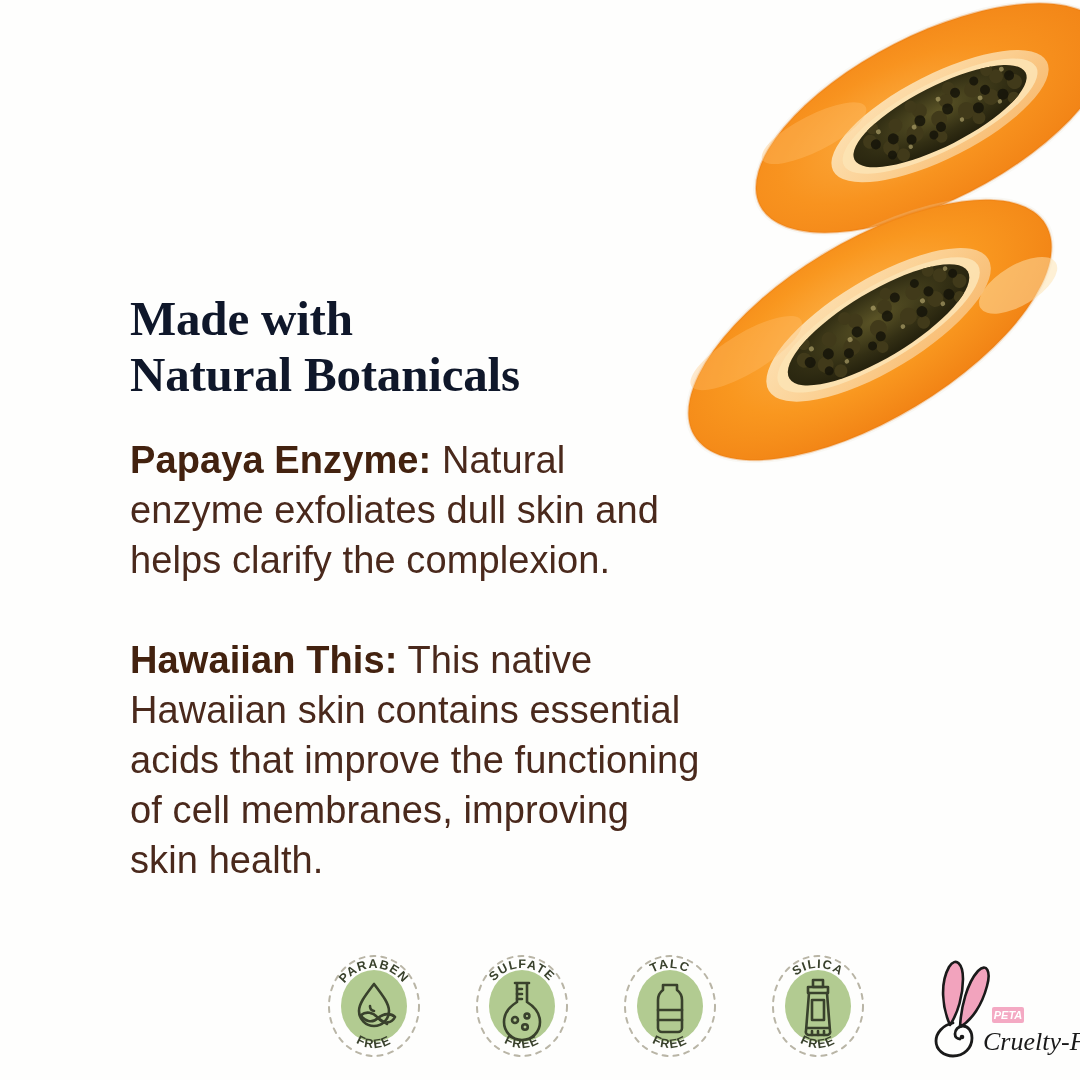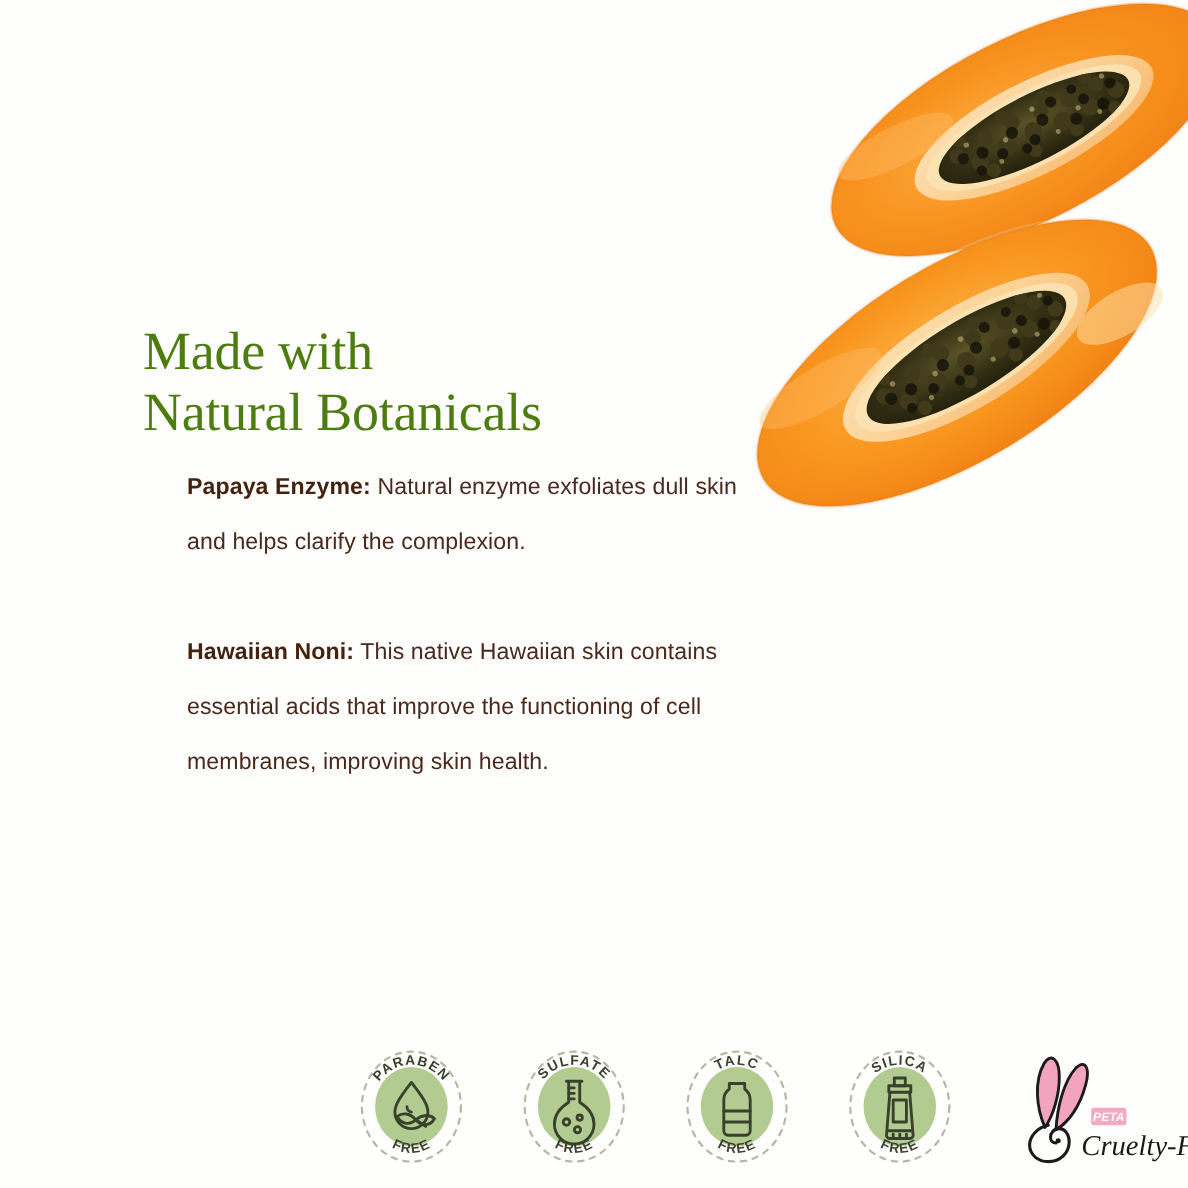--- a/index.html
+++ b/index.html
@@ -19,11 +19,11 @@
   .headline{
     position:absolute;left:130px;top:258px;width:600px;
     font-family:"Liberation Serif",serif;
-    font-weight:400;
+    font-weight:700;
     font-size:49px;
     line-height:56px;
     letter-spacing:-0.2px;
-    color:#4d7c0f;
+    color:#0f172a;
   }
   .headline span{display:block;}
 

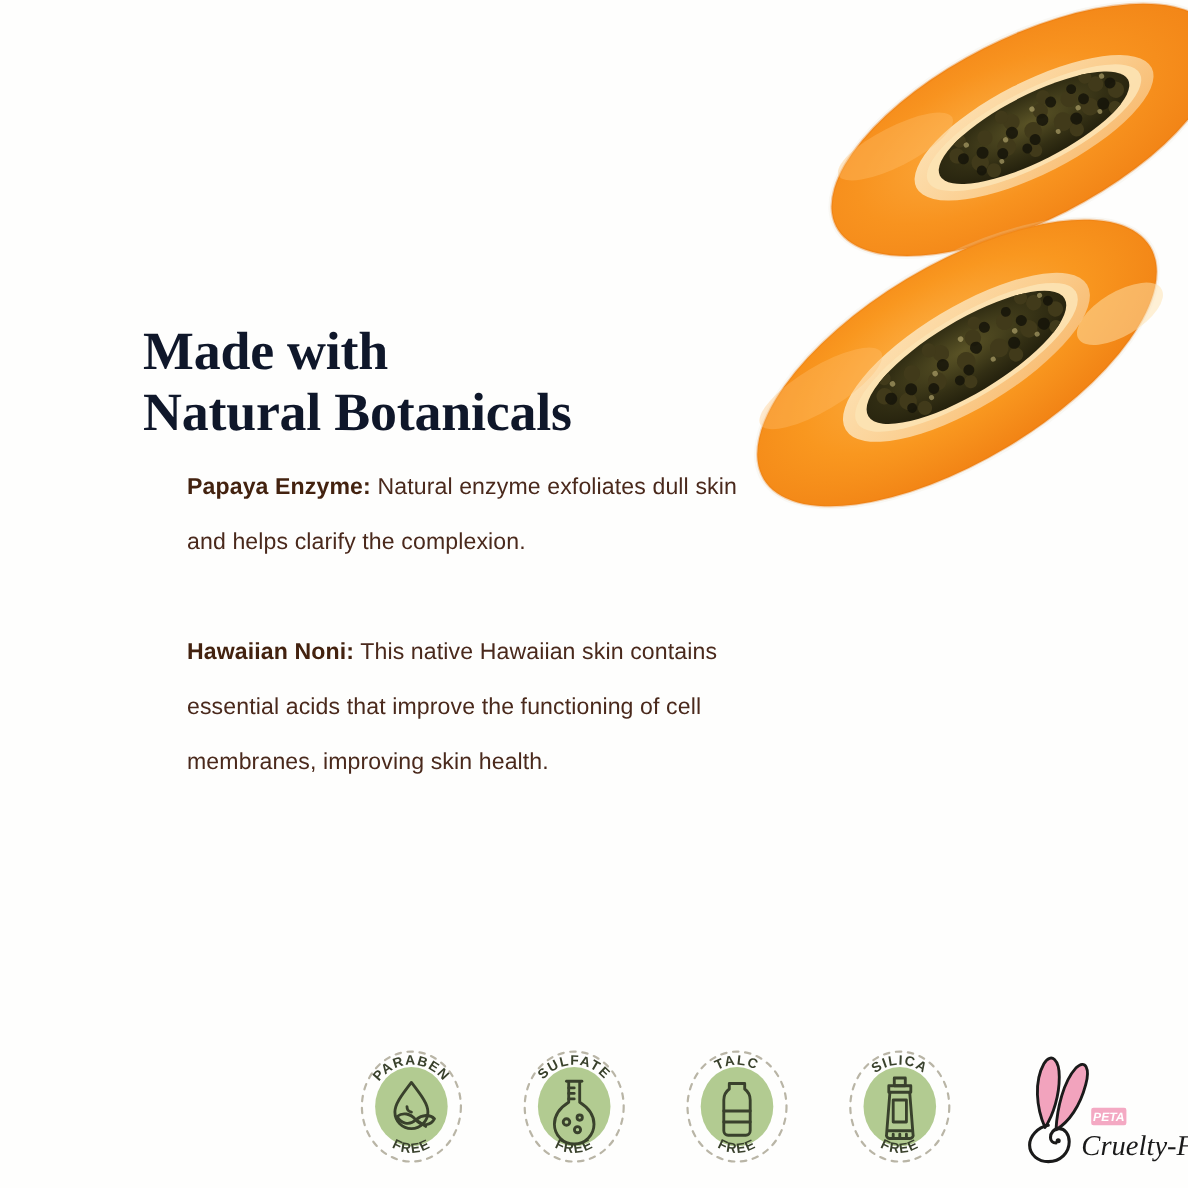--- a/index.html
+++ b/index.html
@@ -30,12 +30,11 @@
   
   .copy{position:absolute;left:130px;top:397px;width:570px;}
   .para{
-    font-size:21px;
+    font-size:38px;
     line-height:50px;
     color:#4a291c;
     font-weight:400;
     letter-spacing:0.1px;
-    margin-left:40px;
   }
   .para + .para{margin-top:50px;}
   .para b{font-weight:700;color:#43220f;}

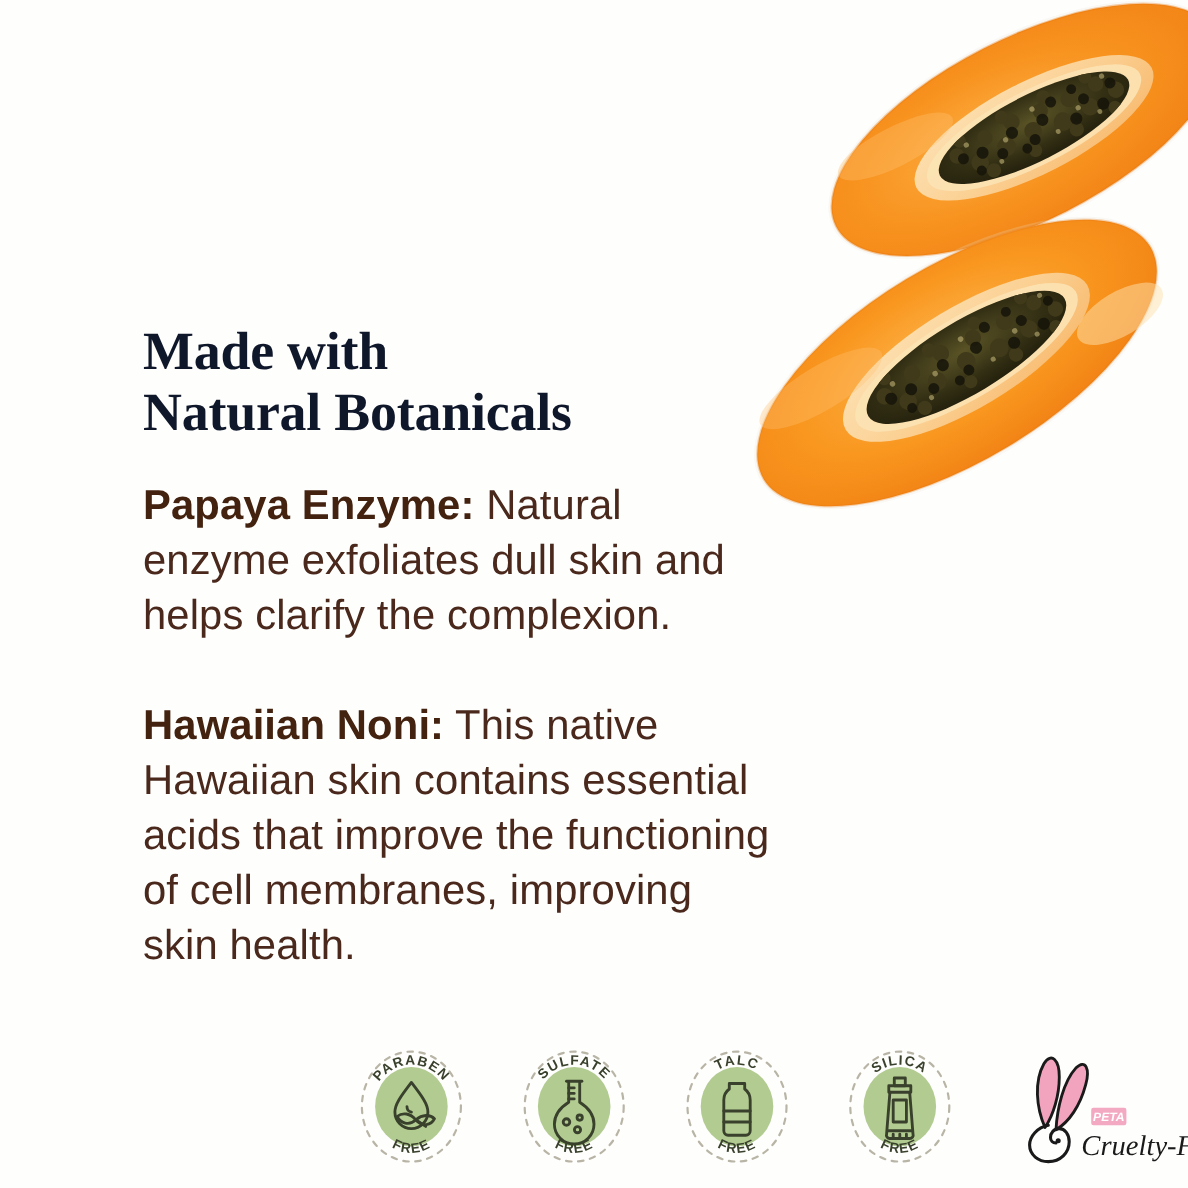--- a/index.html
+++ b/index.html
@@ -225,7 +225,7 @@
 
   <div class="copy">
     <p class="para"><b>Papaya Enzyme:</b><span> Natural enzyme exfoliates dull skin and helps clarify the complexion.</span></p>
-    <p class="para"><b>Hawaiian Noni:</b><span> This native Hawaiian skin contains essential acids that improve the functioning of cell membranes, improving skin health.</span></p>
+    <p class="para"><b>Hawaiian This:</b><span> This native Hawaiian skin contains essential acids that improve the functioning of cell membranes, improving skin health.</span></p>
   </div>
 
   <div class="badges">

